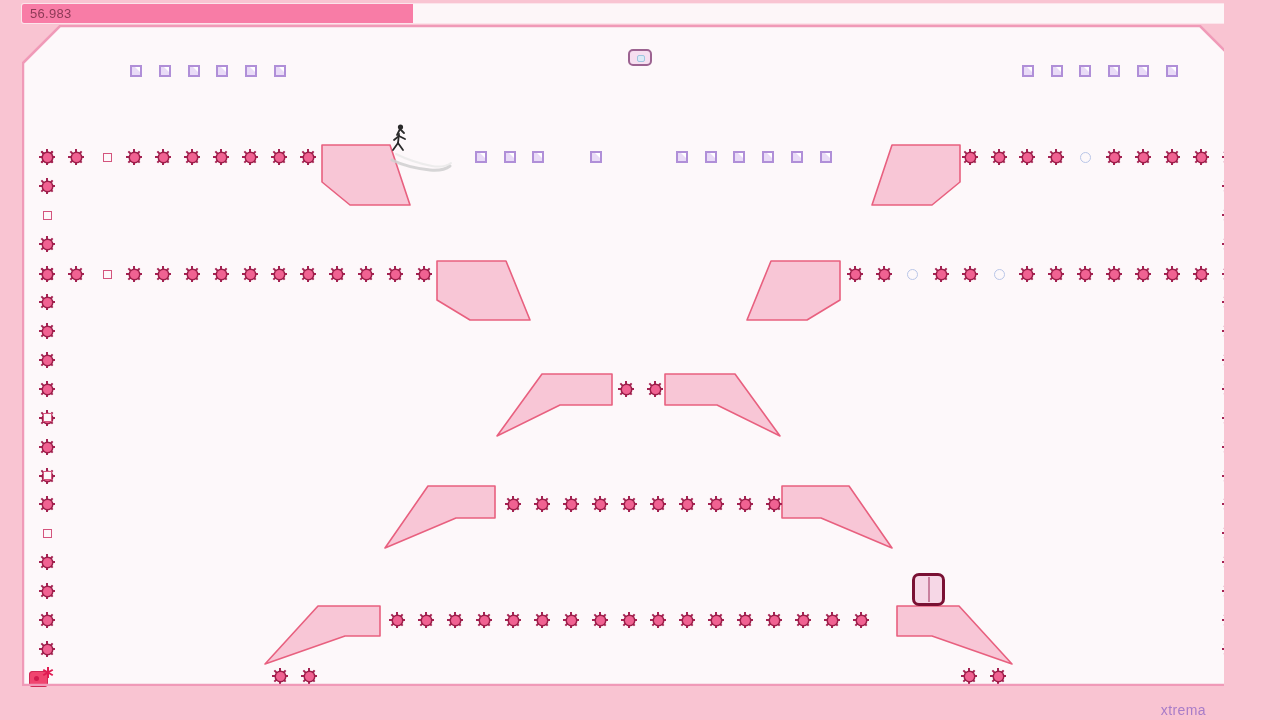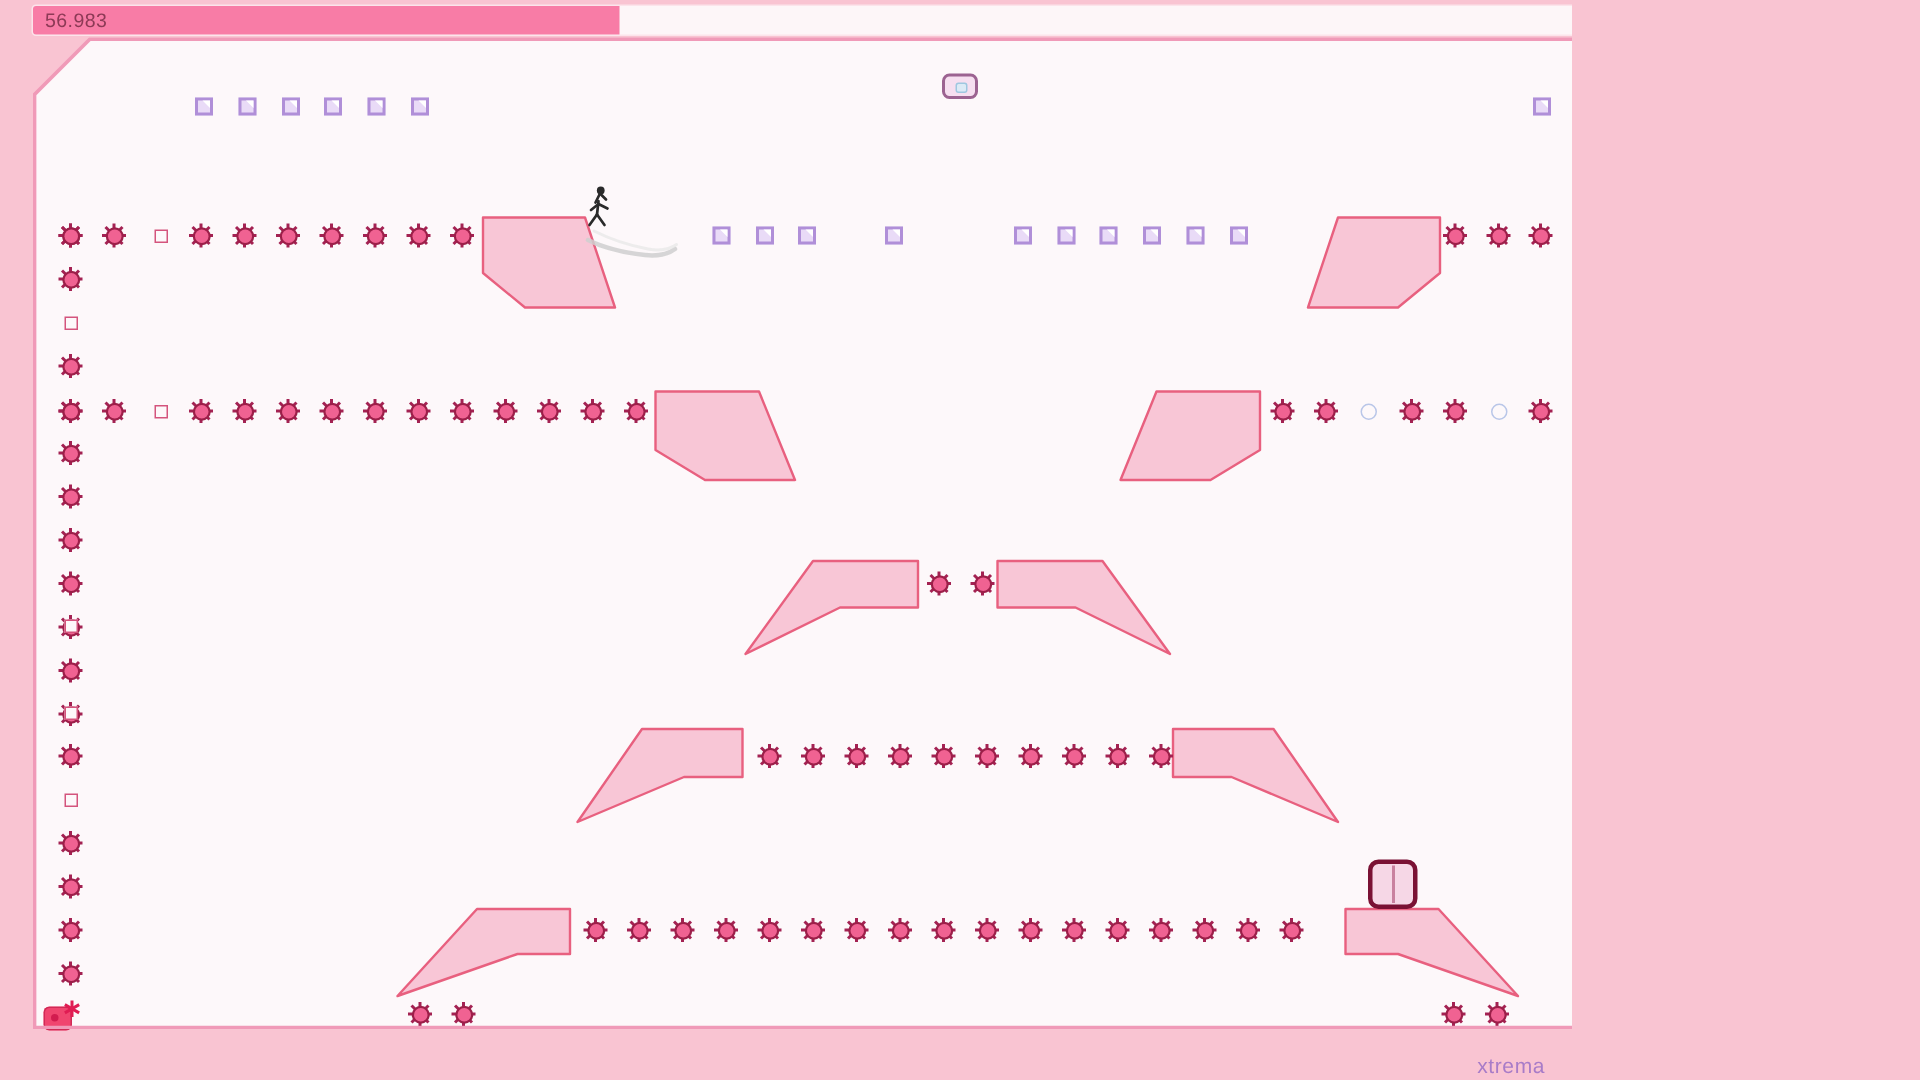--- a/index.html
+++ b/index.html
@@ -8,7 +8,7 @@
     background:#f9c4d2;
     font-family:"Liberation Sans", sans-serif;
   }
-  #stage{position:relative;width:1048px;height:720px;overflow:hidden;background:#f9c4d2;}
+  #stage{position:relative;width:1224px;height:720px;overflow:hidden;background:#f9c4d2;}
 
   
   #hud-bar{

